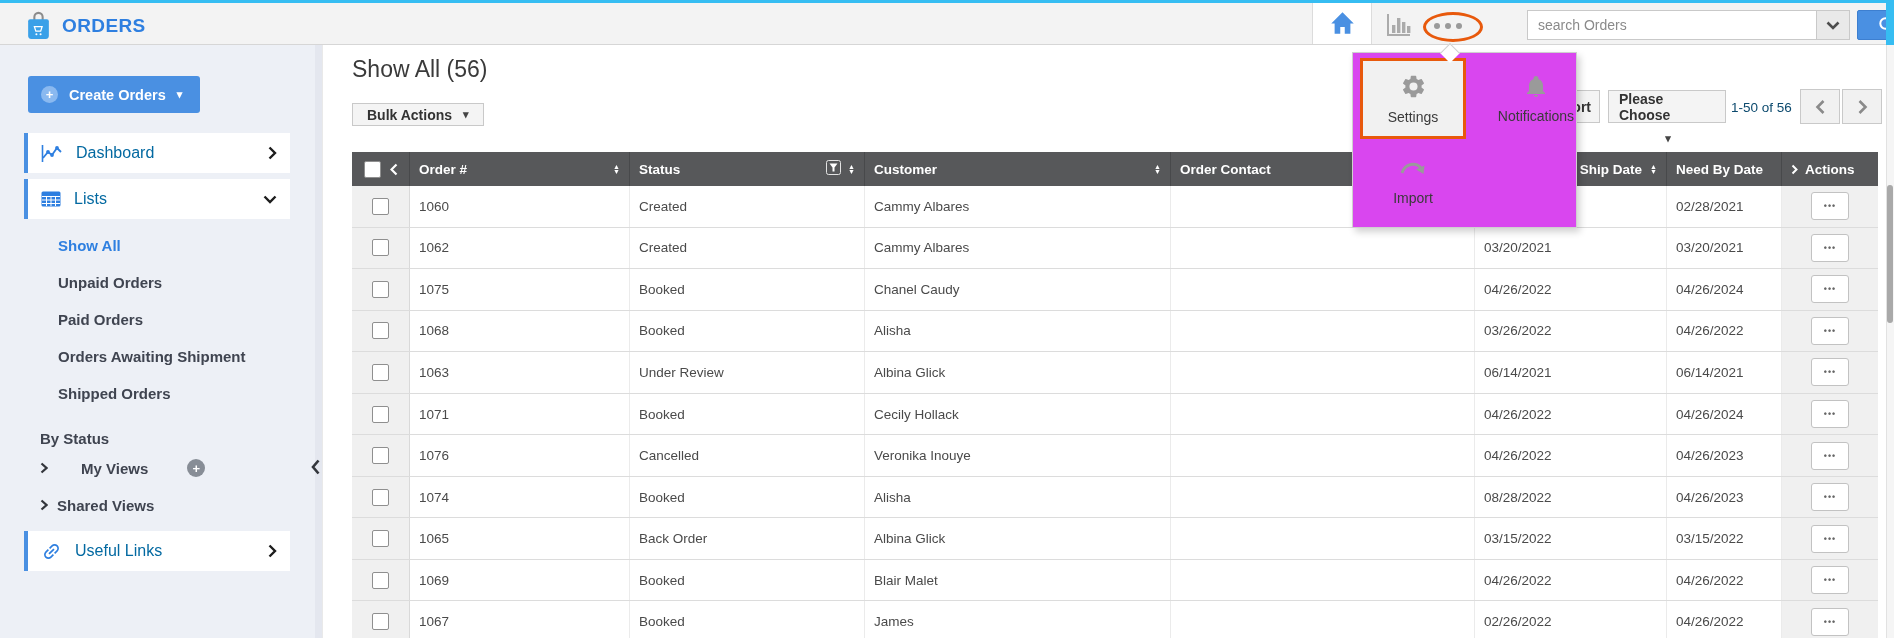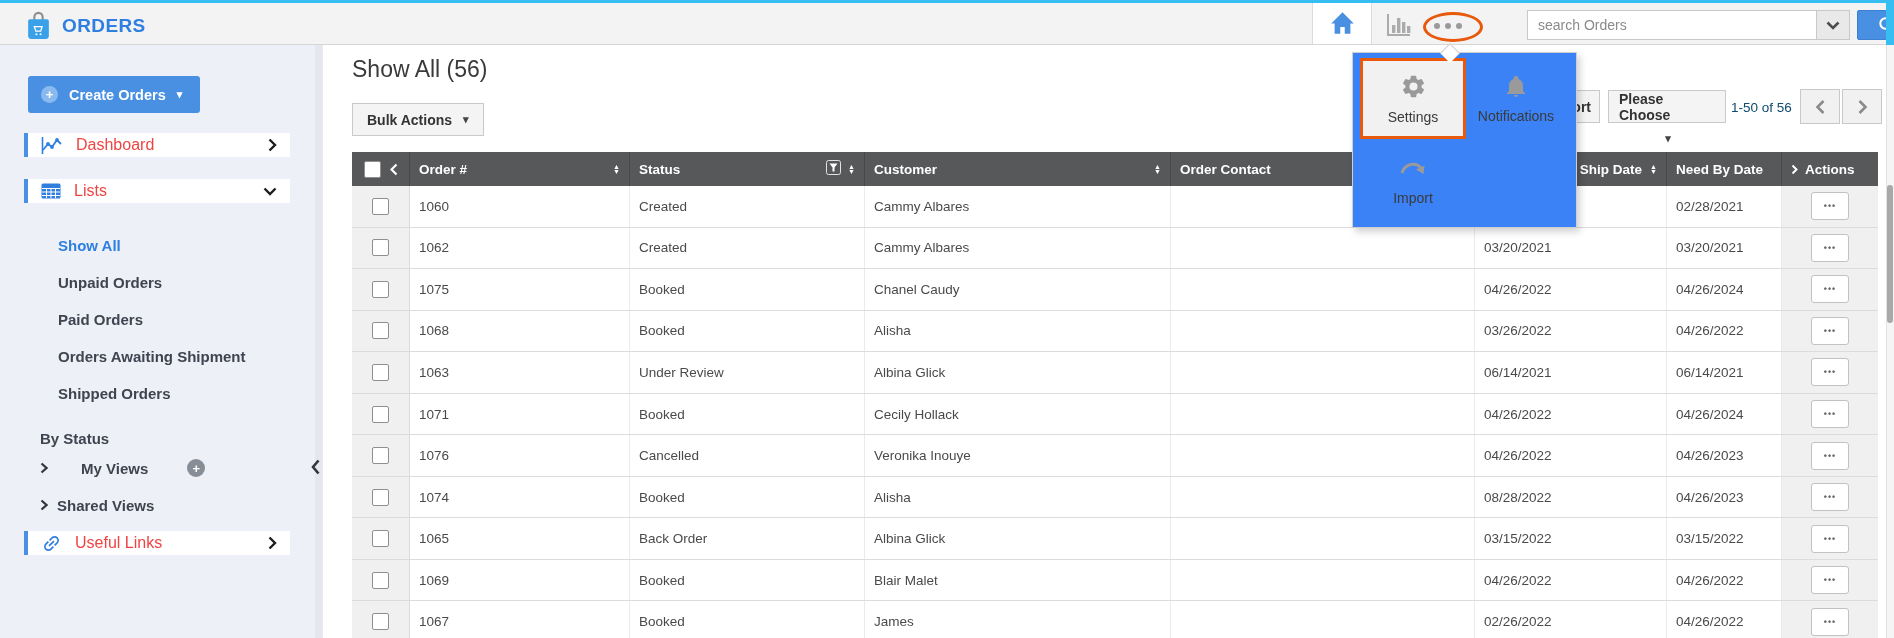--- a/index.html
+++ b/index.html
@@ -61,7 +61,7 @@
   .page-title{position:absolute;left:352px;top:56px;font-size:23px;color:#3a3a3a;}
   .btn{display:flex;align-items:center;gap:9px;background:#f4f4f4;border:1px solid #c9c9c9;
        font-size:14px;font-weight:bold;color:#333;box-sizing:border-box;cursor:pointer;}
-  .bulk-btn{position:absolute;left:352px;top:103px;height:33px;padding:0 14px;}
+  .bulk-btn{position:absolute;left:352px;top:103px;height:23px;padding:0 14px;}
   .export-btn{position:absolute;left:1508px;top:90px;width:92px;height:33px;justify-content:flex-end;padding:0 8px;z-index:1;}
   .choose-btn{position:absolute;left:1608px;top:90px;width:118px;height:33px;padding:0 10px;flex-direction:column;}
   .range-label{position:absolute;left:1731px;top:100px;font-size:13.5px;color:#0c4a6e;}

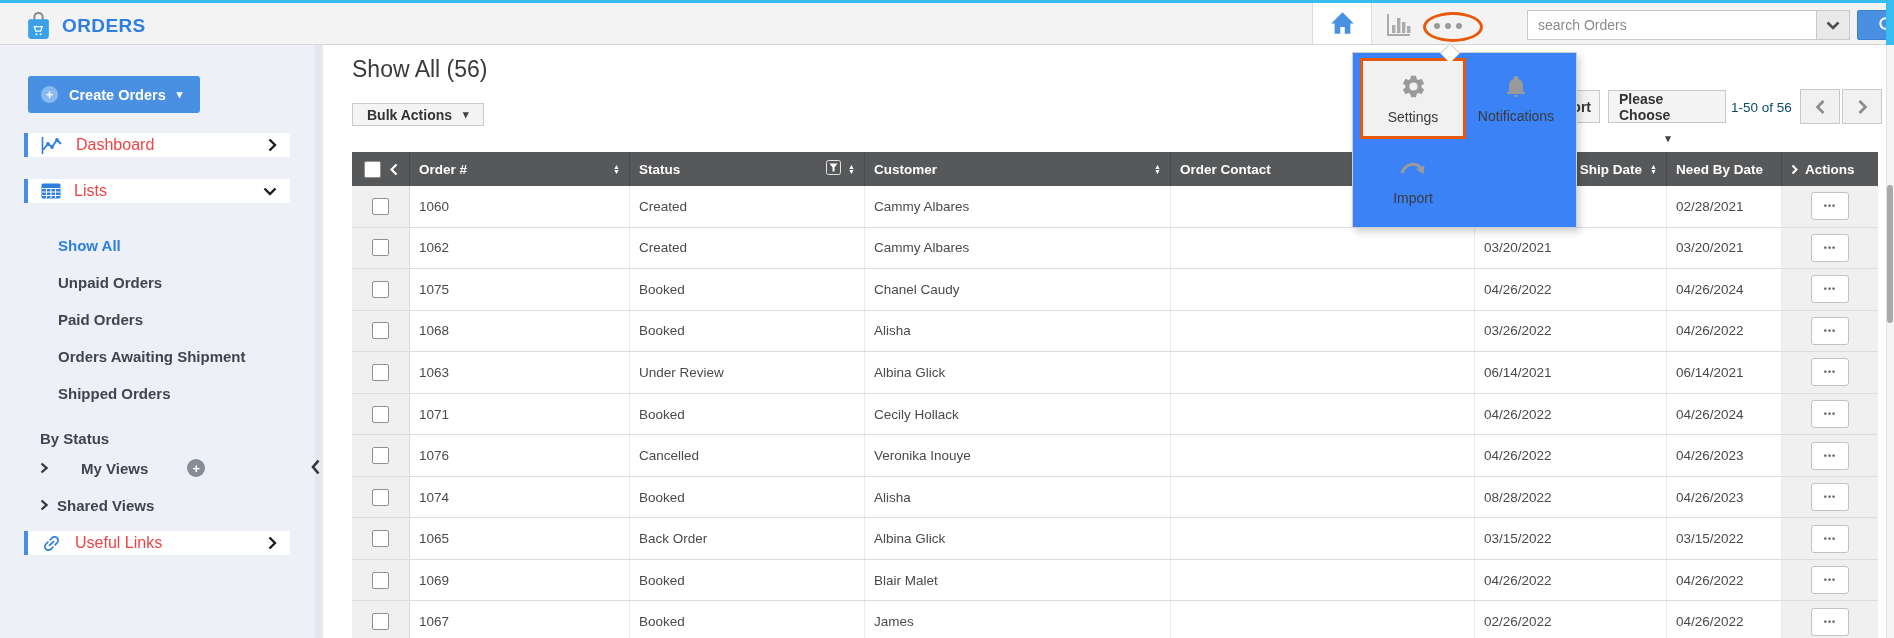--- a/index.html
+++ b/index.html
@@ -27,7 +27,7 @@
   .search-btn{width:58px;margin-left:7px;background:#4a90e2;border:1px solid #3d7fd0;border-radius:2px;
               display:flex;align-items:center;justify-content:center;}
   
-  .menu{position:absolute;left:1352px;top:52px;width:223px;height:174px;background:#3b82f6;
+  .menu{position:absolute;left:1352px;top:52px;width:223px;height:174px;background:#d946ef;
         border:1px solid #cfcfcf;box-shadow:3px 4px 7px rgba(0,0,0,.18);z-index:50;text-align:center;}
   .menu-caret{position:absolute;left:1443px;top:46px;width:13px;height:13px;background:#fff;
               border-left:1px solid #cfcfcf;border-top:1px solid #cfcfcf;transform:rotate(45deg);z-index:51;}

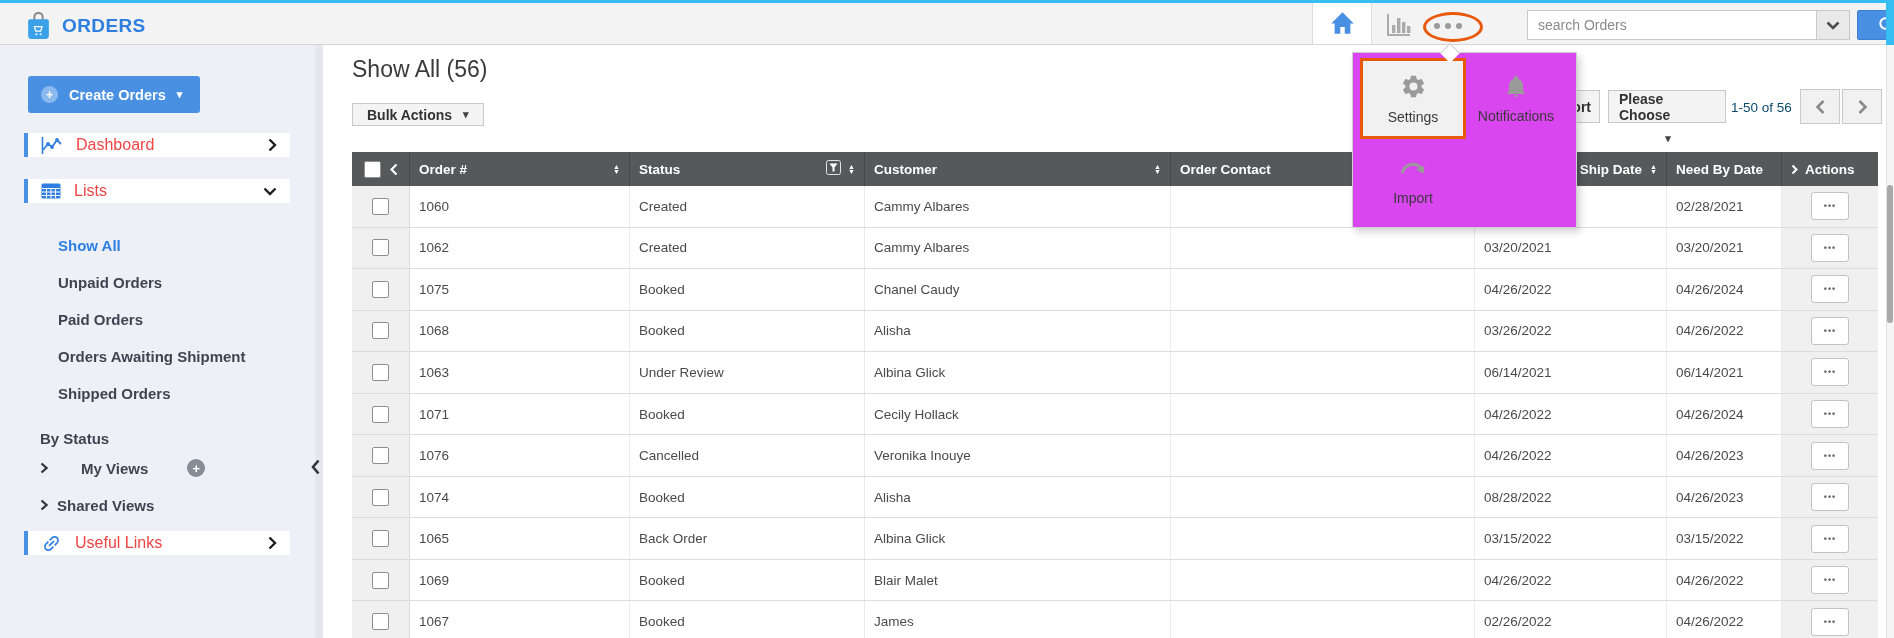--- a/index.html
+++ b/index.html
@@ -34,7 +34,7 @@
   .menu-item{position:absolute;display:flex;flex-direction:column;align-items:center;justify-content:center;
              gap:9px;font-size:14px;color:#3a3a3a;box-sizing:border-box;cursor:pointer;}
   .mi-settings{left:7px;top:5px;width:106px;height:81px;border:3px solid #e8590c;background:#f1f1f1;}
-  .mi-notif{left:114px;top:8px;width:98px;height:75px;}
+  .mi-notif{left:134px;top:8px;width:98px;height:75px;}
   .mi-import{left:11px;top:92px;width:98px;height:74px;}
   
   .sidebar{position:absolute;left:0;top:45px;width:315px;height:593px;background:#edf0f6;}

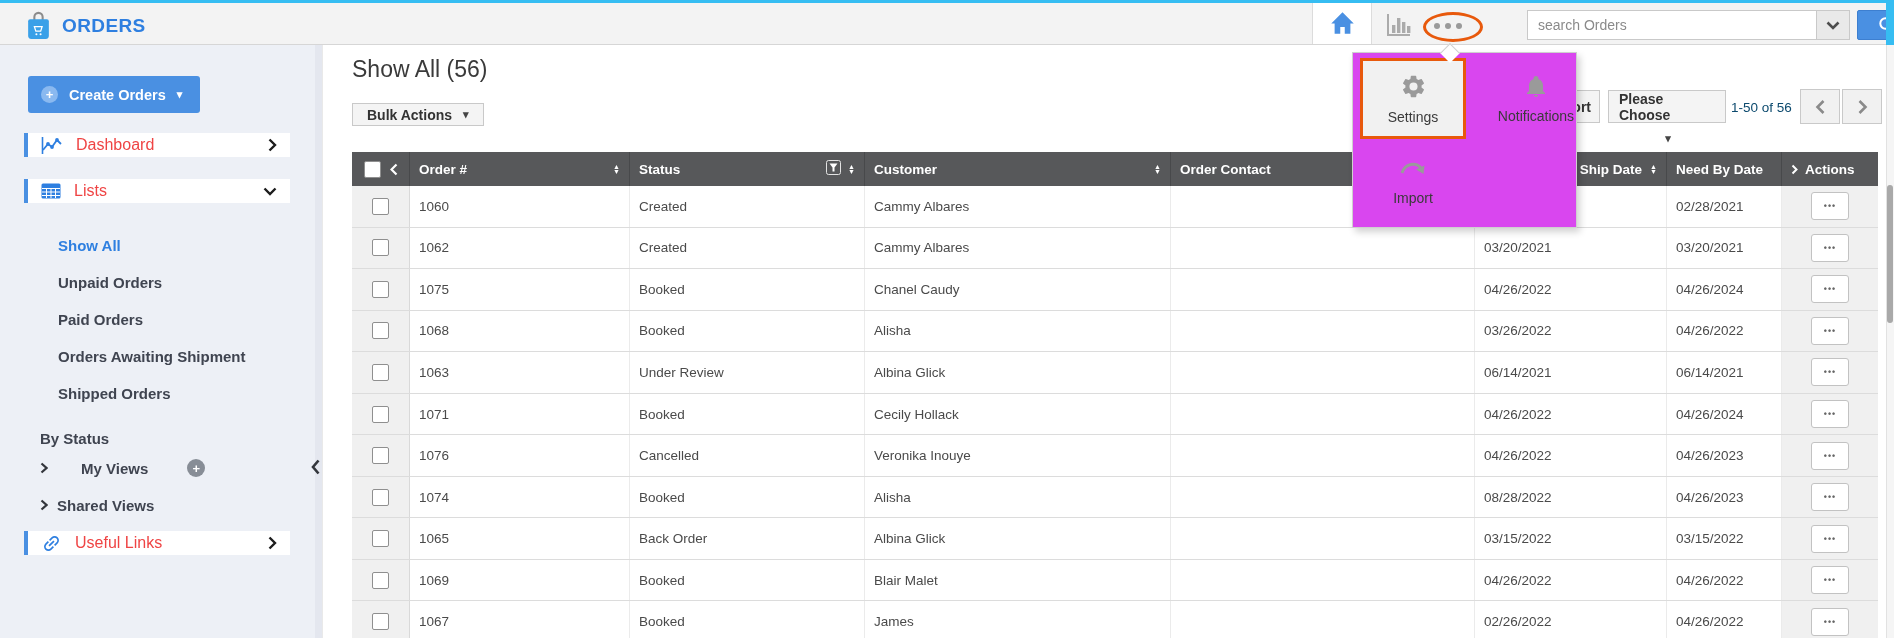--- a/index.html
+++ b/index.html
@@ -45,9 +45,9 @@
               font-size:14.5px;font-weight:bold;cursor:pointer;}
   .plus-circle{width:17px;height:17px;border-radius:50%;background:#8ab9f0;color:#fdfdfd;font-size:13px;
                display:flex;align-items:center;justify-content:center;font-weight:bold;}
-  .side-card{position:absolute;left:24px;width:266px;height:24px;background:#fff;border-left:4px solid #4a90e2;
+  .side-card{position:absolute;left:24px;width:266px;height:40px;background:#fff;border-left:4px solid #4a90e2;
              display:flex;align-items:center;gap:13px;padding:0 13px;box-sizing:border-box;
-             color:#ef4444;font-size:16px;cursor:pointer;}
+             color:#0369a1;font-size:16px;cursor:pointer;}
   .side-card .chev{margin-left:auto;display:flex;align-items:center;}
   .card-dashboard{top:88px;} .card-lists{top:134px;} .card-useful{top:486px;}
   .side-item{position:absolute;left:58px;height:20px;display:flex;align-items:center;

